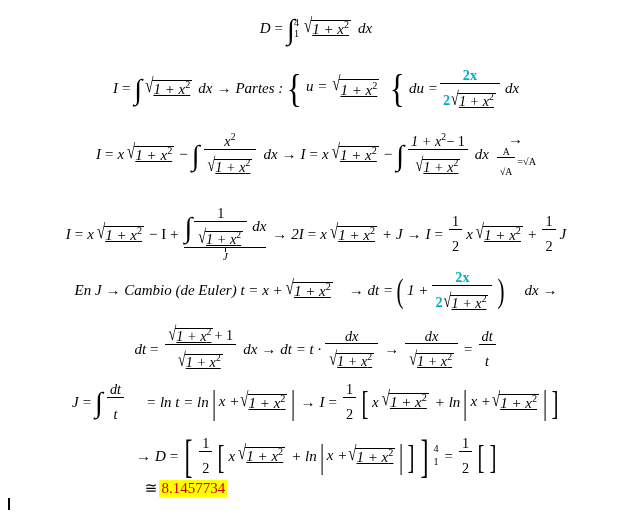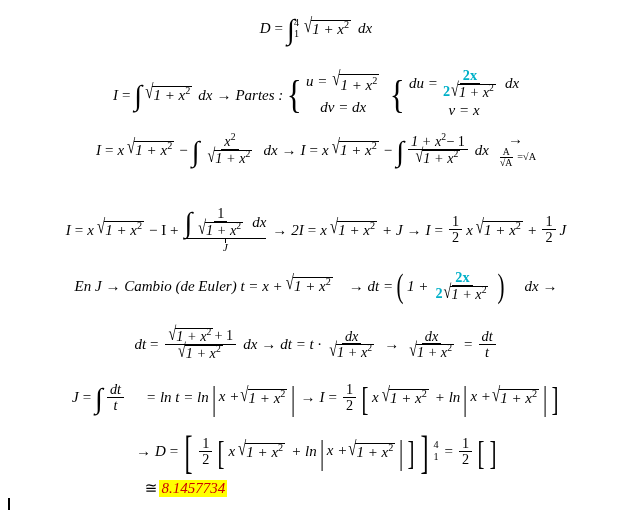--- a/index.html
+++ b/index.html
@@ -71,6 +71,7 @@
     padding: 0 2px 0 1px;
     margin-left: -1px;
     display: inline-block;
+    text-decoration: underline;
   }
   
   .intsym {

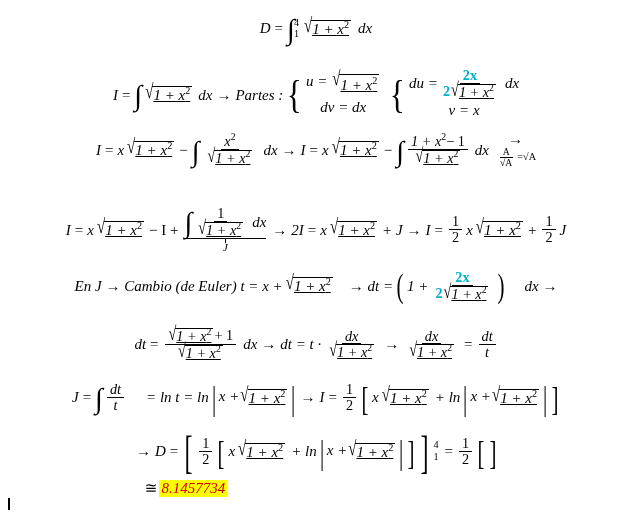--- a/index.html
+++ b/index.html
@@ -42,12 +42,12 @@
   .frac {
     display: inline-flex;
     flex-direction: column;
-    align-items: center;
     justify-content: center;
     vertical-align: middle;
     font-size: 0.95em;
     margin: 0 2px;
     line-height: 1.05;
+    gap: 9px;
   }
   .frac > .num { padding: 0 3px; border-bottom: 1px solid #000; }
   .frac > .den { padding: 0 3px; }

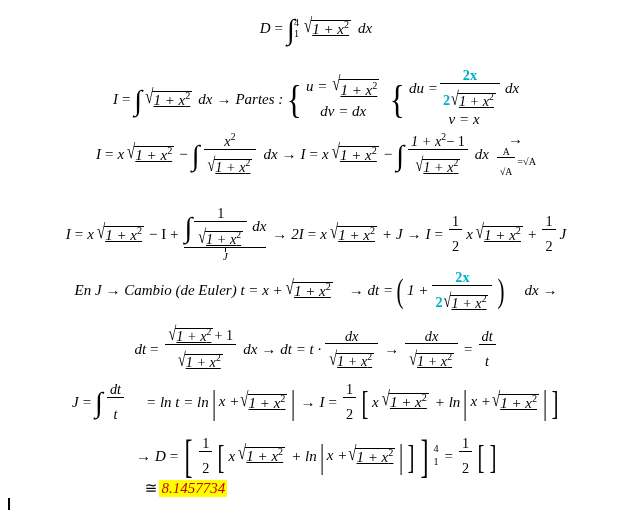--- a/index.html
+++ b/index.html
@@ -223,7 +223,6 @@
             <span class="radicand"><i class="v">1 + x</i><span class="sup">2</span></span>
           </span>
         </span>
-        <span><i class="v">dv = dx</i></span>
       </span>
       <span class="brace" style="margin-left:6px">{</span>
       <span class="cases">

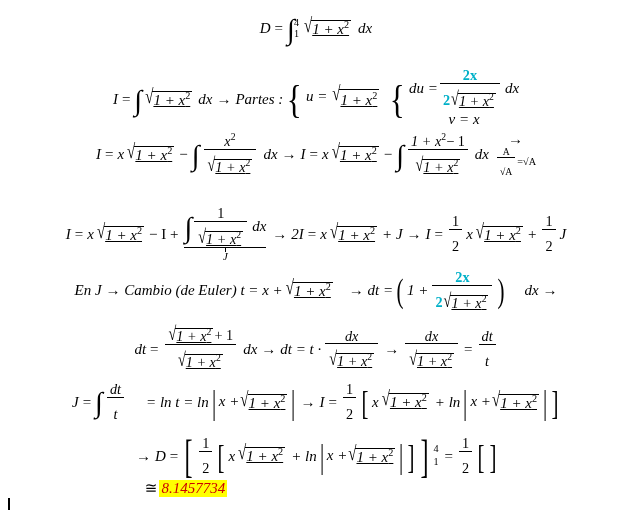--- a/index.html
+++ b/index.html
@@ -237,7 +237,6 @@
           </span>
           <i class="v" style="margin-left:3px">dx</i>
         </span>
-        <span><i class="v">v = x</i></span>
       </span>
     </span>
   </div>

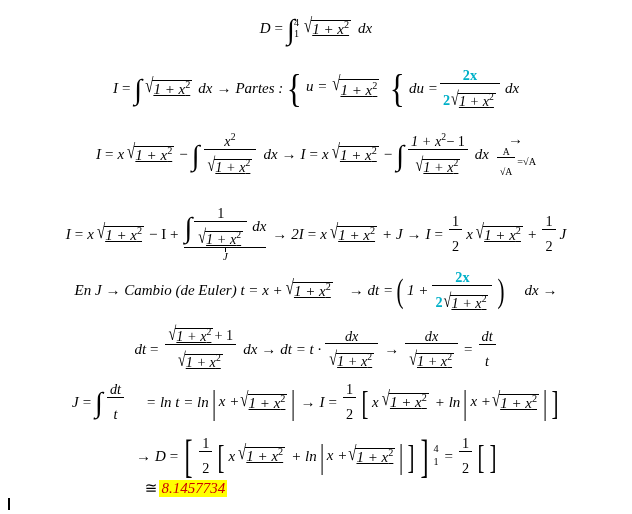--- a/index.html
+++ b/index.html
@@ -136,7 +136,6 @@
     background: #ffff00;
     color: #cc0000;
     padding: 0 2px;
-    font-style: italic;
   }
   .approx { color: #000; }
   .underbrace-wrap {

